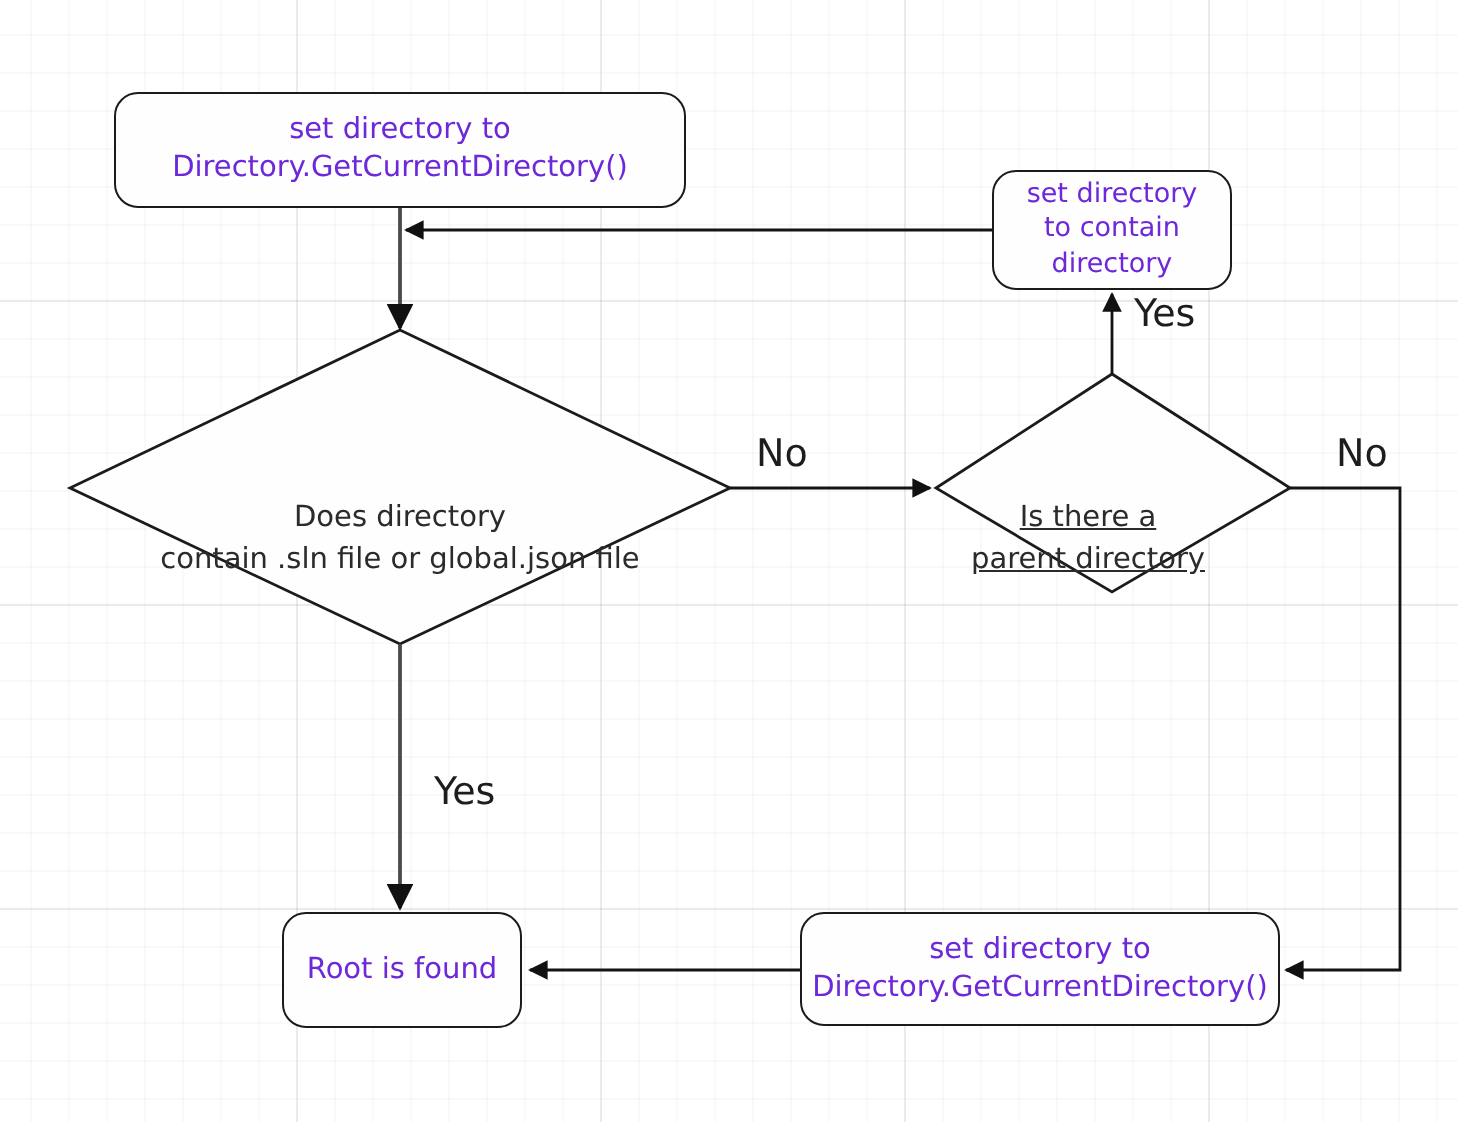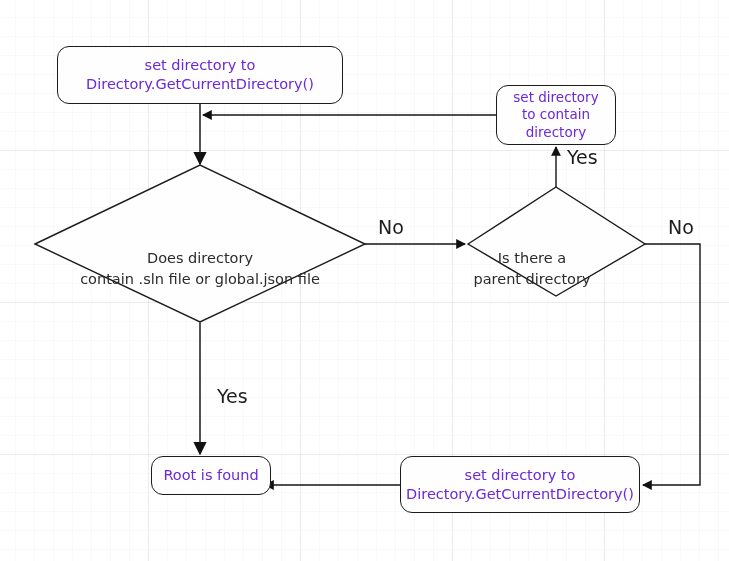--- a/index.html
+++ b/index.html
@@ -124,7 +124,7 @@
 contain .sln file or global.json file</span>
   </div>
 
-  <div class="diamond-label" style="left:452px; top:228px; width:160px;">
+  <div class="diamond-label" style="left:464px; top:228px; width:160px;text-decoration:underline;">
     <span style="font-size:14.5px; white-space:pre-line;">Is there a
 parent directory</span>
   </div>

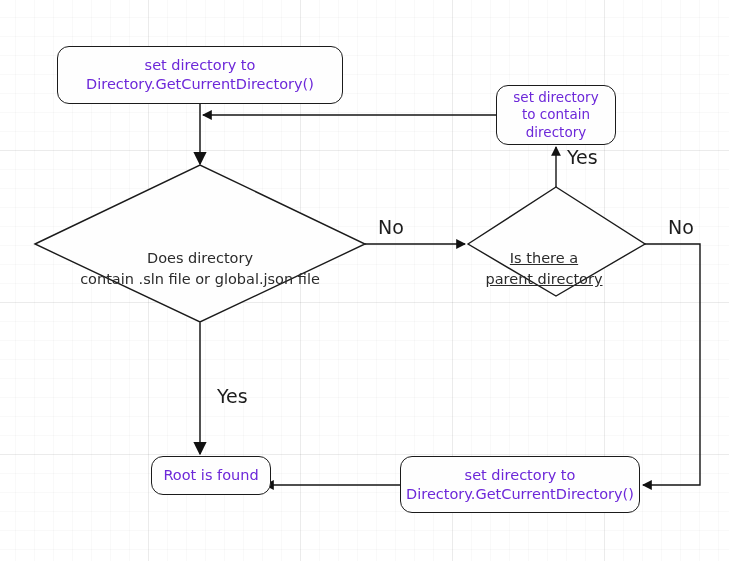--- a/index.html
+++ b/index.html
@@ -110,7 +110,7 @@
 directory</span>
   </div>
 
-  <div class="node rounded-box" style="left:151px; top:456px; width:120px; height:39px;">
+  <div class="node rounded-box" style="left:141px; top:456px; width:120px; height:58px;">
     <span class="node-label" style="font-size:14.5px;">Root is found</span>
   </div>
 

